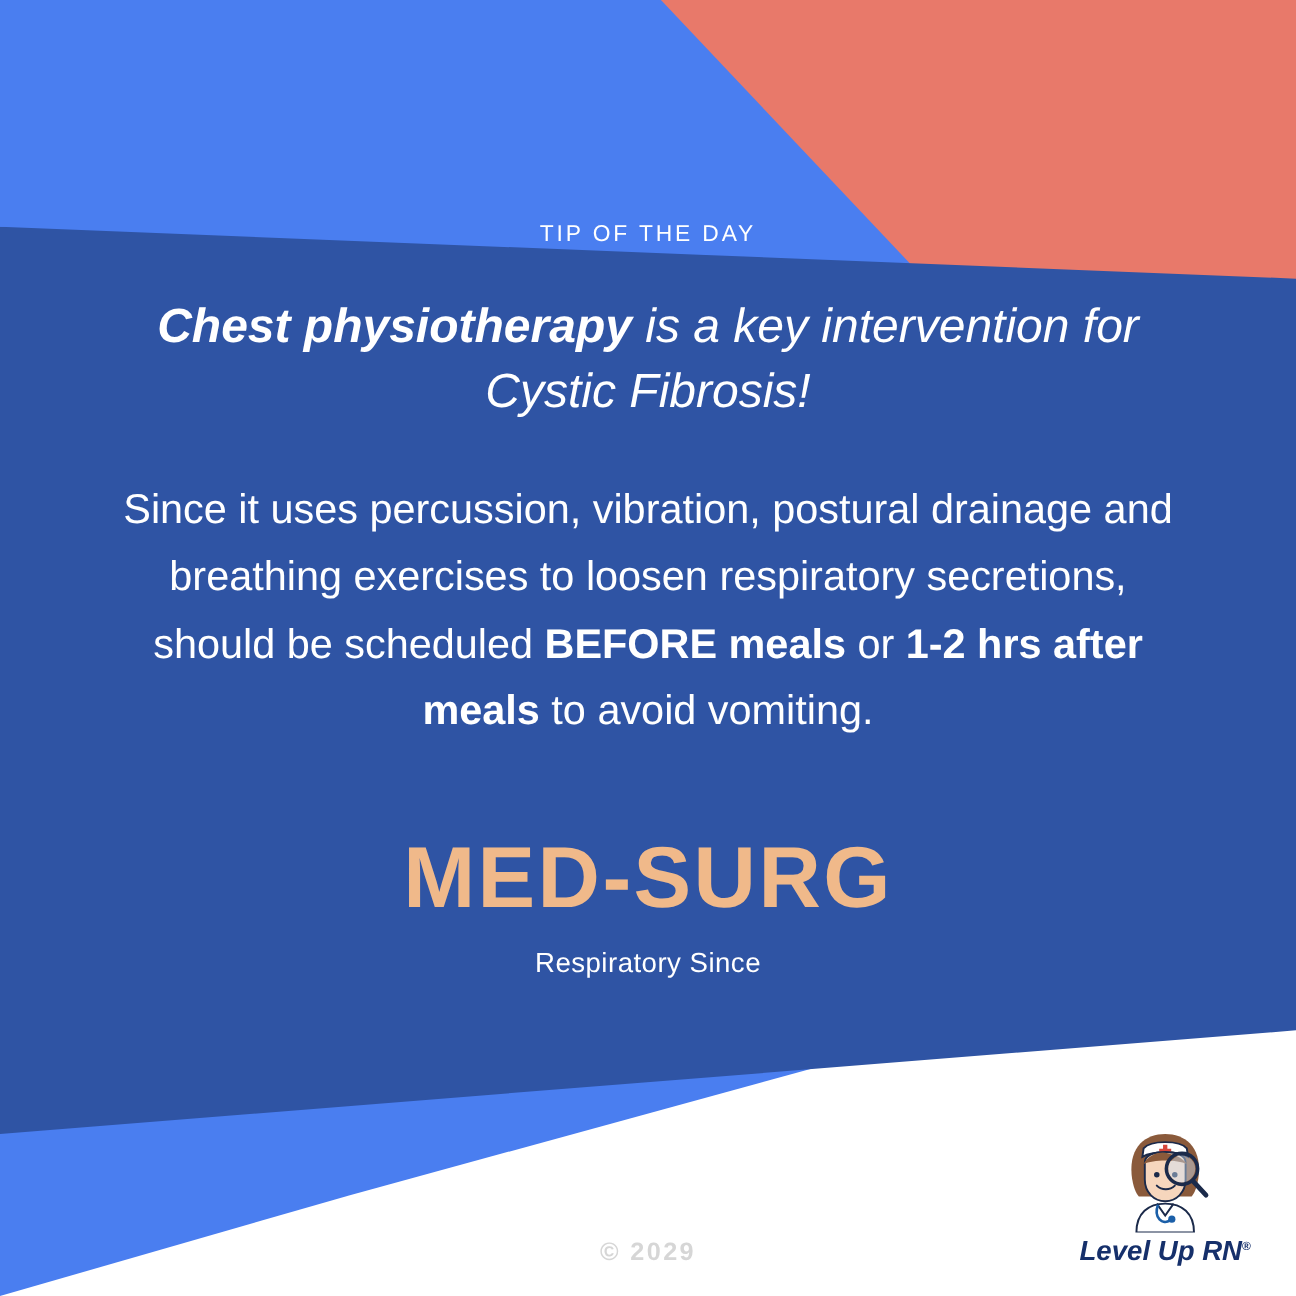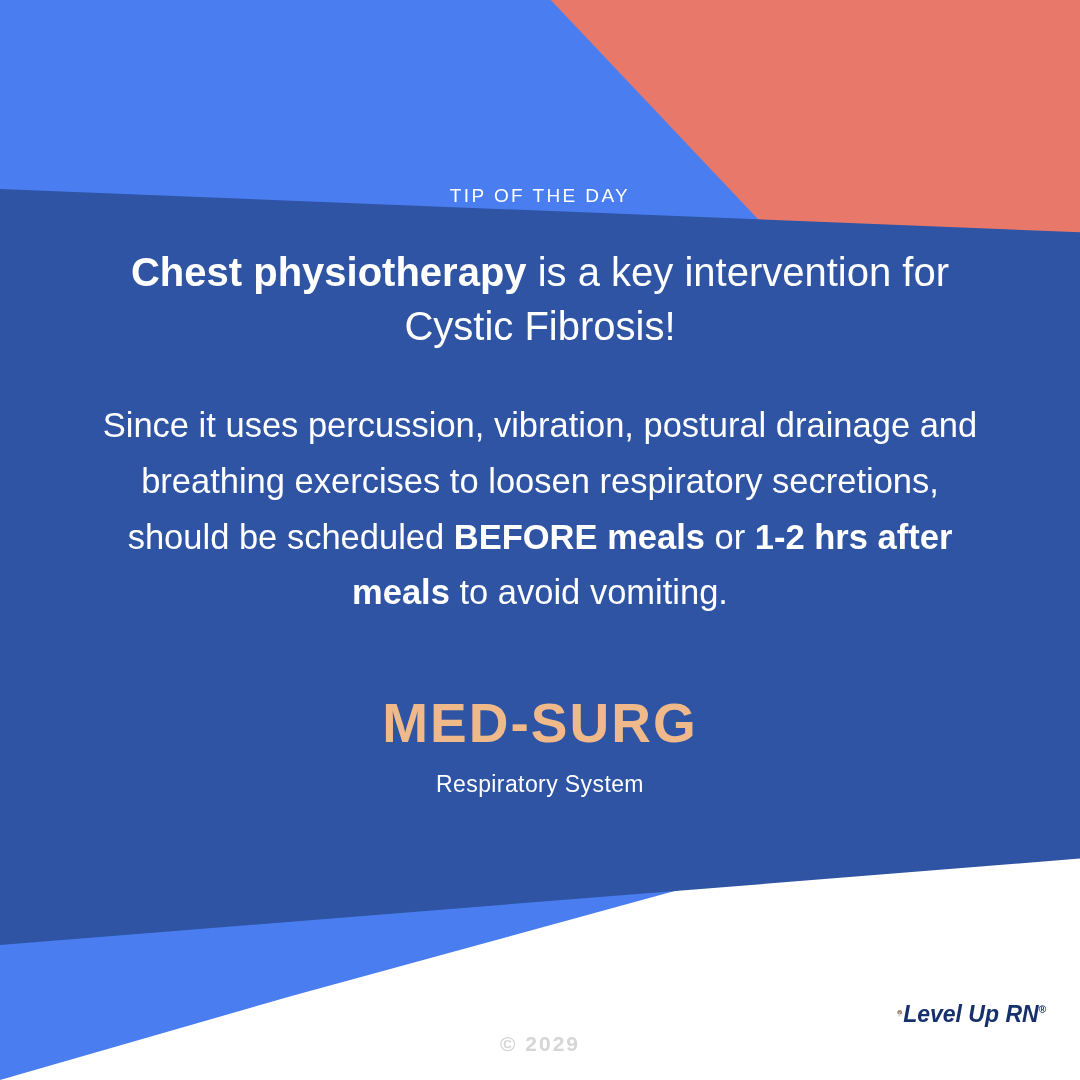--- a/index.html
+++ b/index.html
@@ -72,6 +72,7 @@
     font-size: 40px;
     line-height: 1.36;
     font-weight: 400;
+    font-style: italic;
   }
   .headline b {
     font-weight: 700;

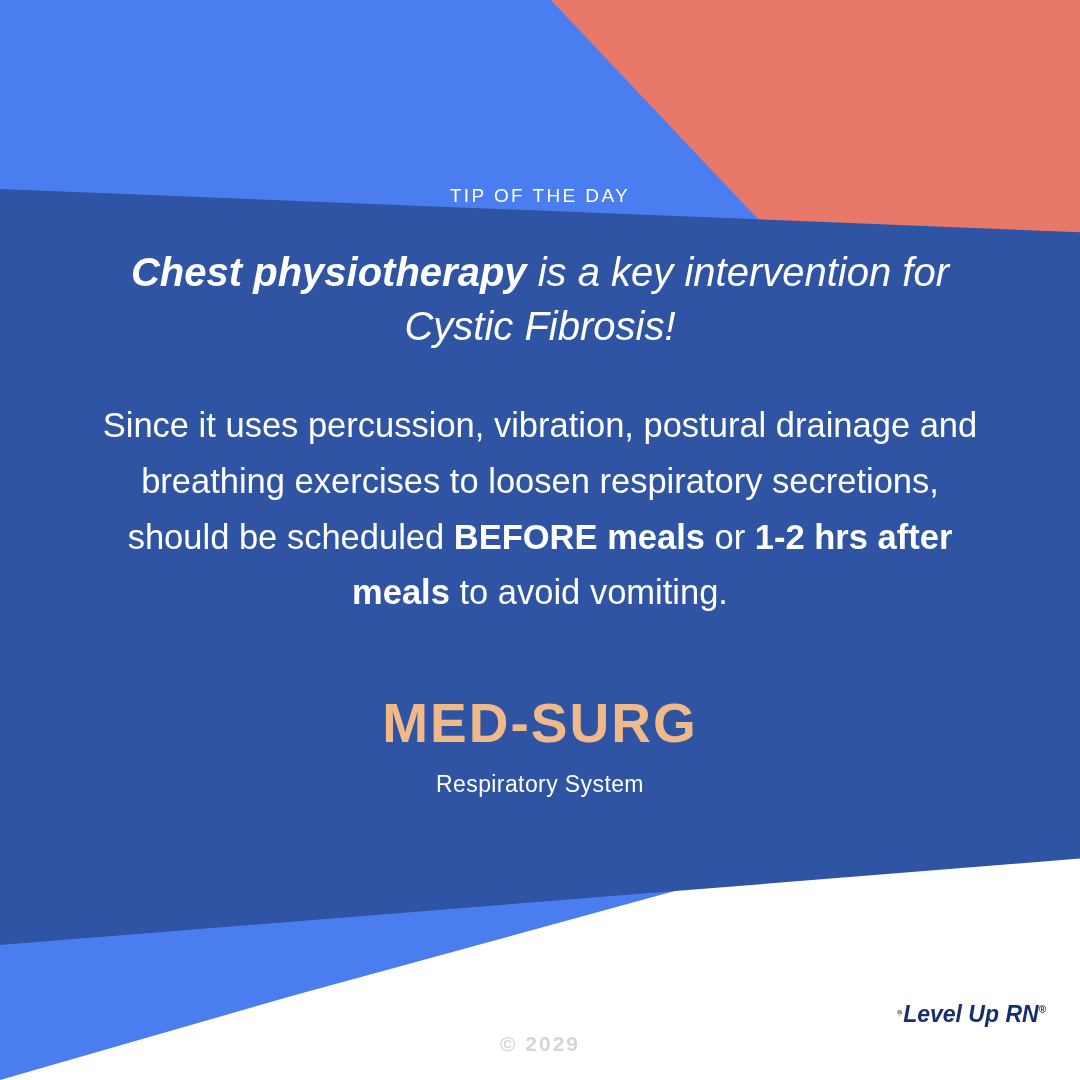--- a/index.html
+++ b/index.html
@@ -92,7 +92,7 @@
   .category {
     margin-top: 70px;
     color: #f0b98a;
-    font-size: 55px;
+    font-size: 72px;
     font-weight: 700;
     letter-spacing: 2px;
     text-align: center;

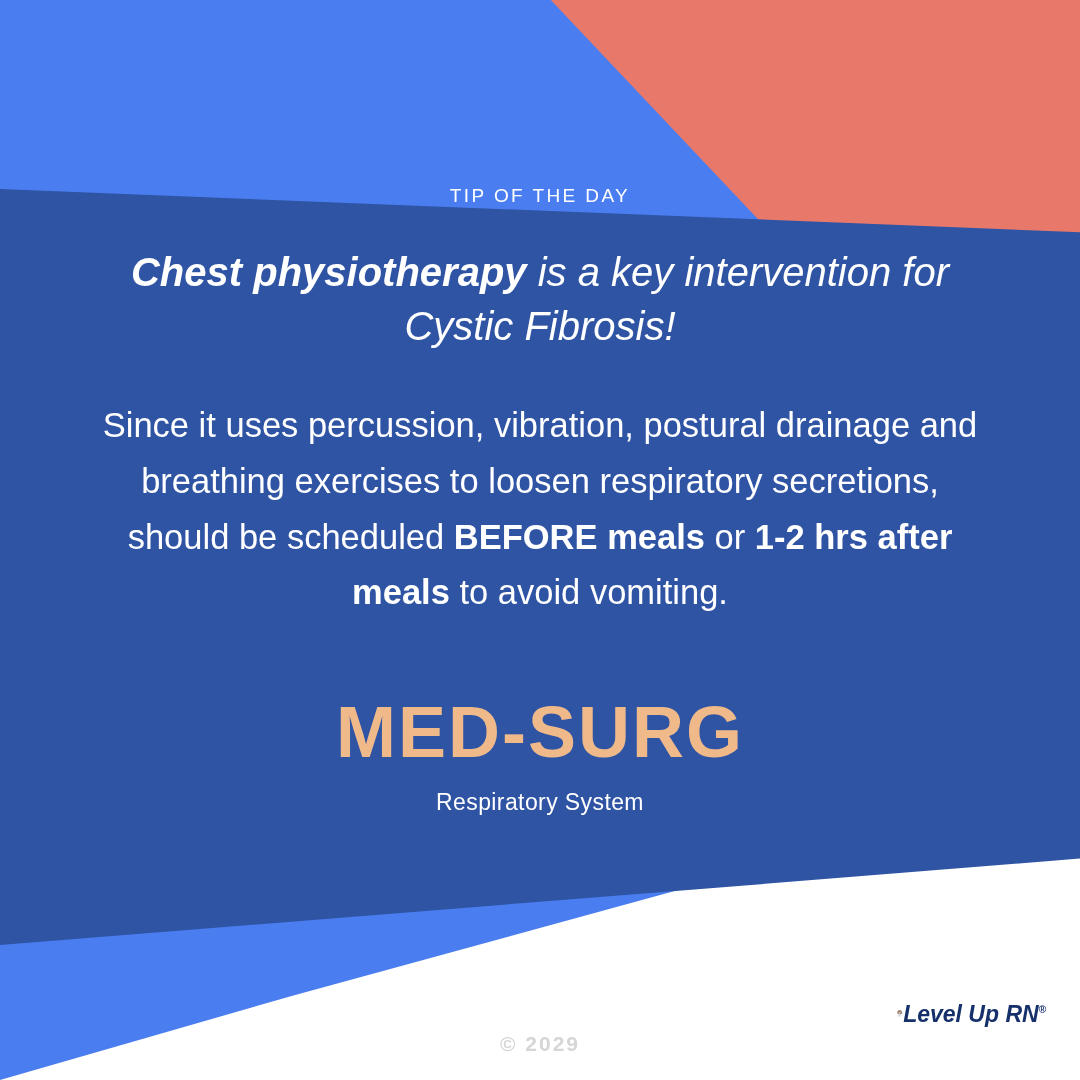--- a/index.html
+++ b/index.html
@@ -168,7 +168,7 @@
     </div>
 
     <div class="category">MED-SURG</div>
-    <div class="subcategory">Respiratory System</div>
+    <div class="subcategory">Respiratory Since</div>
   </div>
 
   <div class="copyright">© 2029</div>

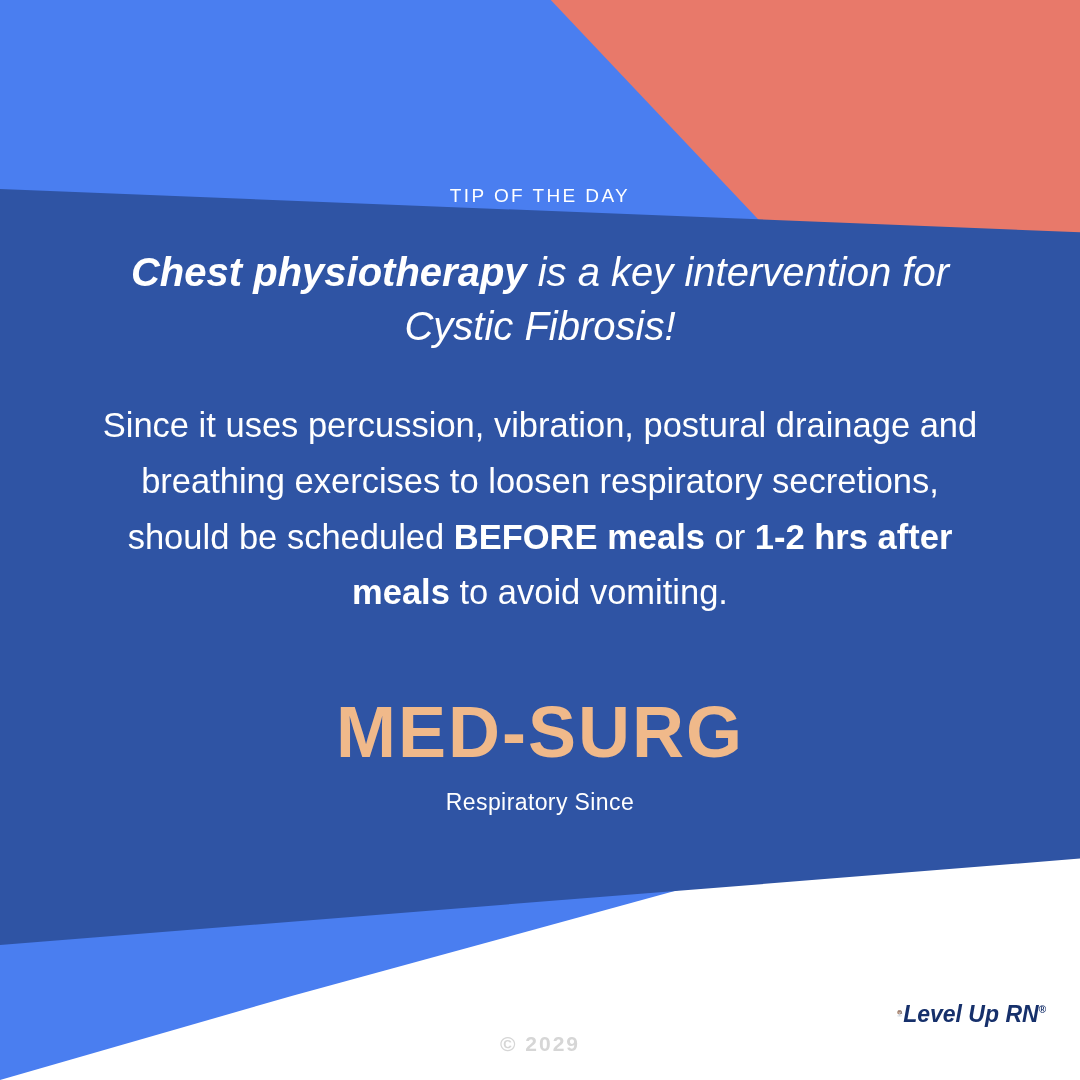--- a/index.html
+++ b/index.html
@@ -124,6 +124,7 @@
     bottom: 24px;
     width: 150px;
     display: flex;
+    flex-direction: column;
     align-items: center;
   }
   .logo-mark {

